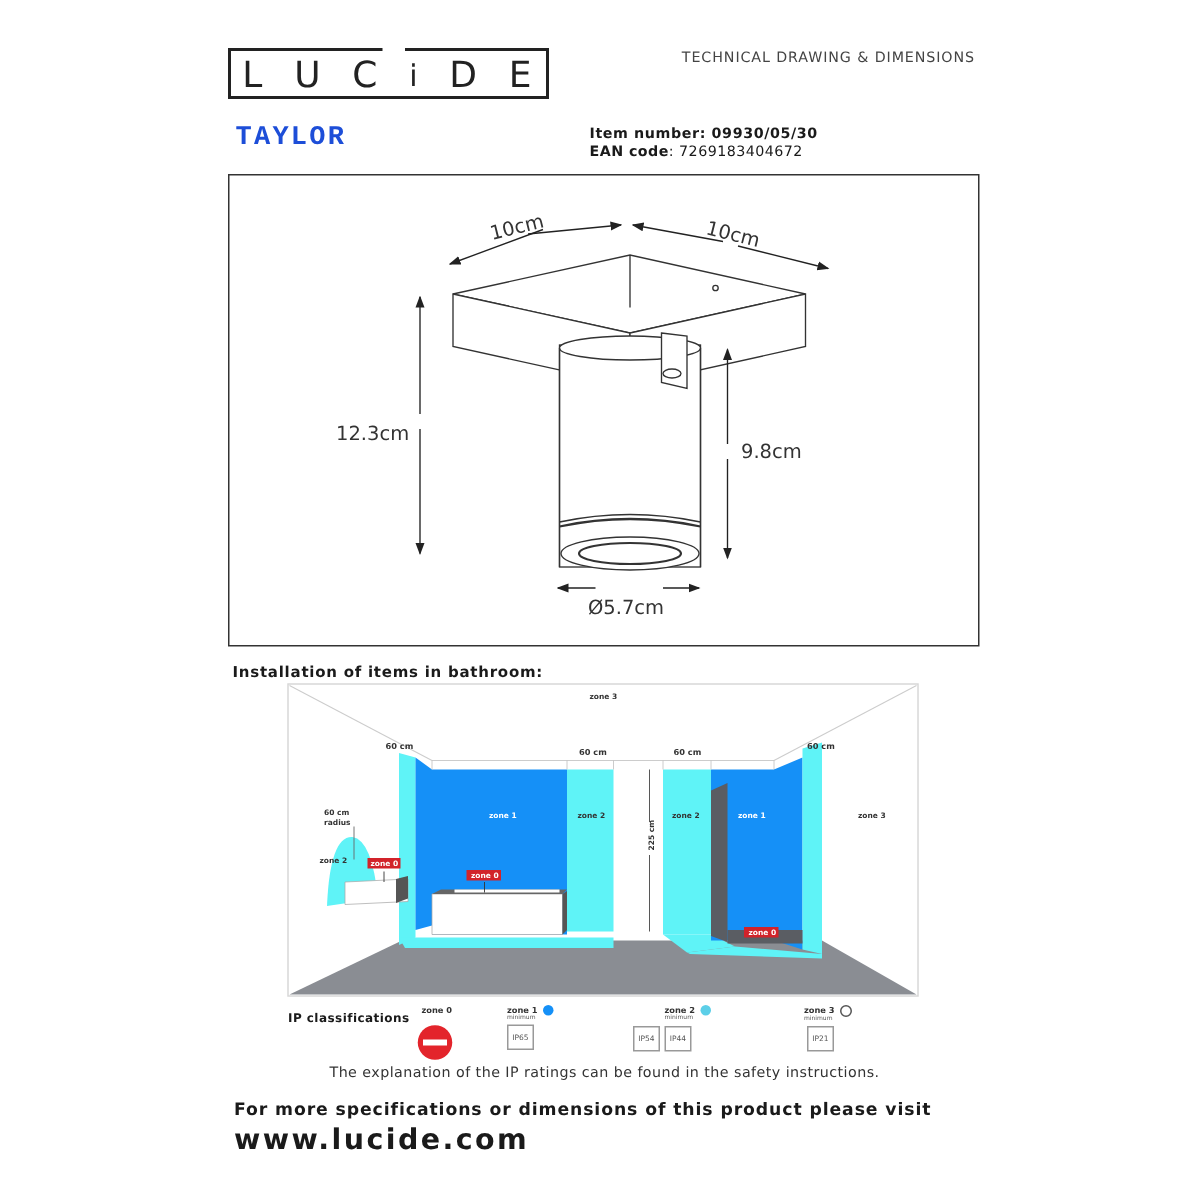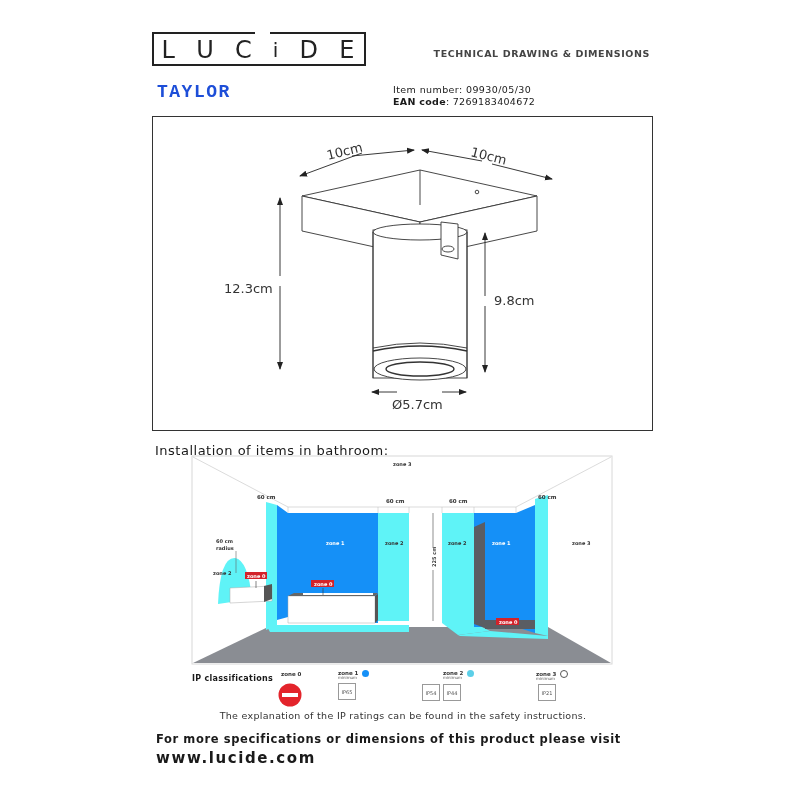--- a/index.html
+++ b/index.html
@@ -10,7 +10,7 @@
     .logo-top-r { left: 270px; top: 32px; width: 96px; height: 2px; background: #222; }
     .logo-text { left: 152px; top: 34px; width: 214px; height: 32px; display: flex; justify-content: space-around; align-items: center; font-family: "DejaVu Sans", sans-serif; font-weight: 200; font-size: 24px; letter-spacing: 2px; color: #222; }
     .logo-text span { font-weight: normal; -webkit-text-stroke: 0; }
-    .header-right { right: 150px; top: 48px; font-size: 9.5px; letter-spacing: 0.6px; color: #444; font-weight: bold; }
+    .header-right { right: 150px; top: 33px; font-size: 9.5px; letter-spacing: 0.6px; color: #444; }
     .product-name { left: 157px; top: 82px; font-size: 18px; font-weight: bold; letter-spacing: 1.5px; color: #1d4ed8; font-family: Liberation Mono, monospace; }
     .item-number { left: 393px; top: 84px; font-size: 9.5px; font-weight: normal; letter-spacing: 0.4px; }
     .ean { left: 393px; top: 96px; font-size: 9.5px; letter-spacing: 0.3px; }

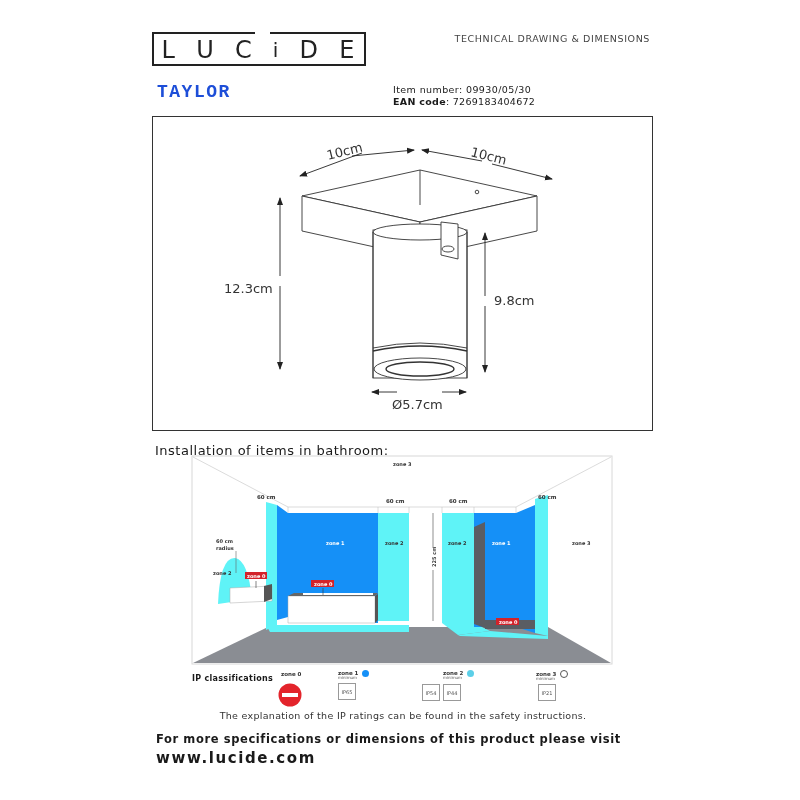--- a/index.html
+++ b/index.html
@@ -12,7 +12,7 @@
     .logo-text span { font-weight: normal; -webkit-text-stroke: 0; }
     .header-right { right: 150px; top: 33px; font-size: 9.5px; letter-spacing: 0.6px; color: #444; }
     .product-name { left: 157px; top: 82px; font-size: 18px; font-weight: bold; letter-spacing: 1.5px; color: #1d4ed8; font-family: Liberation Mono, monospace; }
-    .item-number { left: 393px; top: 84px; font-size: 9.5px; font-weight: normal; letter-spacing: 0.4px; }
+    .item-number { left: 393px; top: 84px; font-size: 9.5px; font-weight: bold; letter-spacing: 0.4px; }
     .ean { left: 393px; top: 96px; font-size: 9.5px; letter-spacing: 0.3px; }
     .ean b { font-weight: bold; text-align: right; }
     .drawing-frame { left: 152px; top: 116px; width: 501px; height: 315px; border: 1.5px solid #333; box-sizing: border-box; }

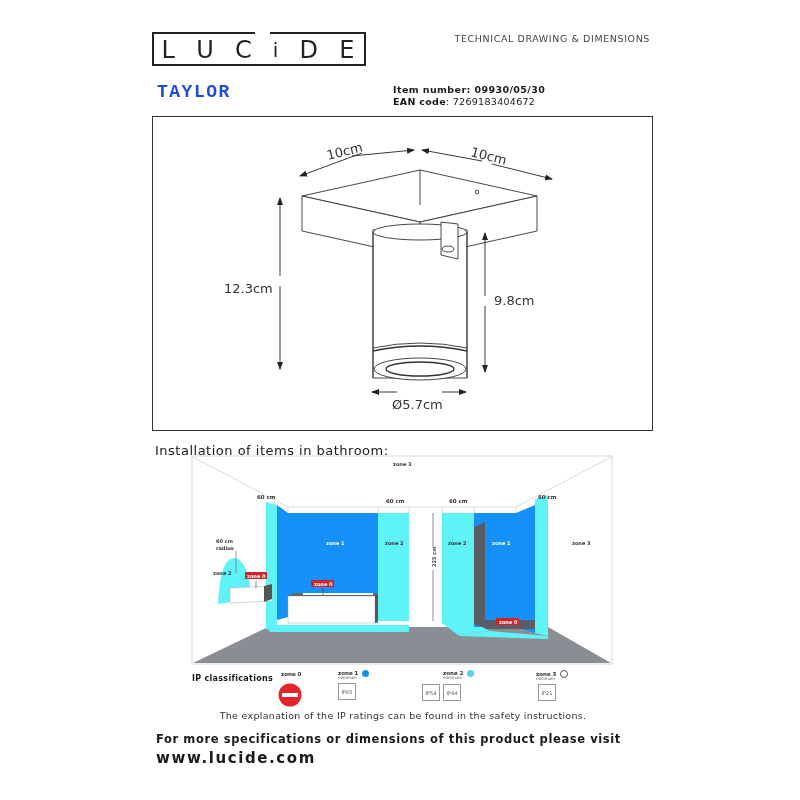--- a/index.html
+++ b/index.html
@@ -16,7 +16,7 @@
     .ean { left: 393px; top: 96px; font-size: 9.5px; letter-spacing: 0.3px; }
     .ean b { font-weight: bold; text-align: right; }
     .drawing-frame { left: 152px; top: 116px; width: 501px; height: 315px; border: 1.5px solid #333; box-sizing: border-box; }
-    .section-title { left: 155px; top: 443px; font-size: 13px; font-weight: normal; letter-spacing: 0.5px; }
+    .section-title { left: 155px; top: 443px; font-size: 10px; font-weight: bold; letter-spacing: 0.5px; }
     .bath-svg { left: 190px; top: 455px; }
     .ip-label { left: 192px; top: 674px; font-size: 8px; font-weight: bold; letter-spacing: 0.3px; }
     .ip-zone { font-size: 5.5px; font-weight: bold; color: #333; }

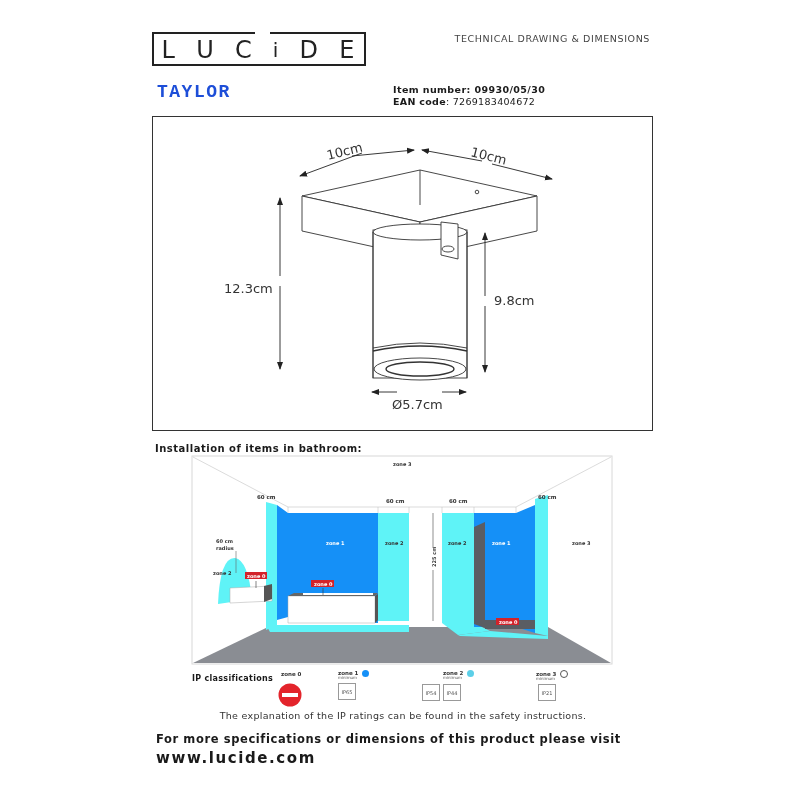--- a/index.html
+++ b/index.html
@@ -25,7 +25,7 @@
     .ip-dot { width: 7px; height: 7px; border-radius: 50%; display: inline-block; vertical-align: middle; margin-left: 2px; }
     .explain { left: 0; width: 806px; top: 710px; text-align: center; font-size: 9.5px; letter-spacing: 0.3px; color: #333; }
     .more-specs { left: 156px; top: 732px; font-size: 11.5px; font-weight: bold; letter-spacing: 0.6px; color: #1a1a1a; }
-    .website { left: 156px; top: 749px; font-size: 15px; font-weight: bold; letter-spacing: 1.6px; color: #1a1a1a; }
+    .website { left: 156px; top: 749px; font-size: 19px; font-weight: bold; letter-spacing: 1.6px; color: #1a1a1a; }
     .dim { font-family: "DejaVu Sans", sans-serif; font-size: 13px; fill: #333; }
     .zlabel { font-family: "DejaVu Sans", sans-serif; font-size: 5px; fill: #333; font-weight: bold; }
     .zlabel-w { font-family: "DejaVu Sans", sans-serif; font-size: 5px; fill: #ffffff; font-weight: bold; }

